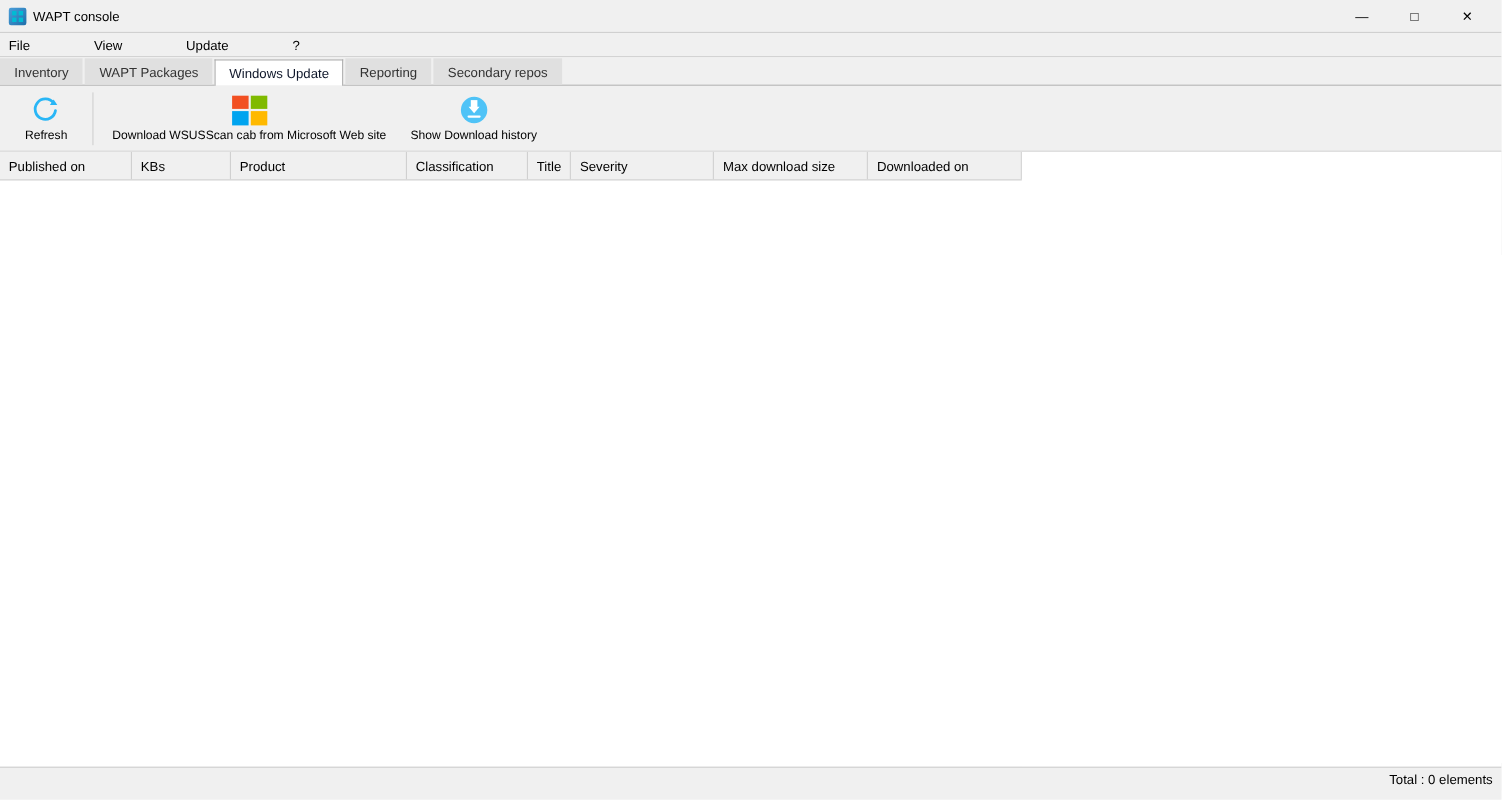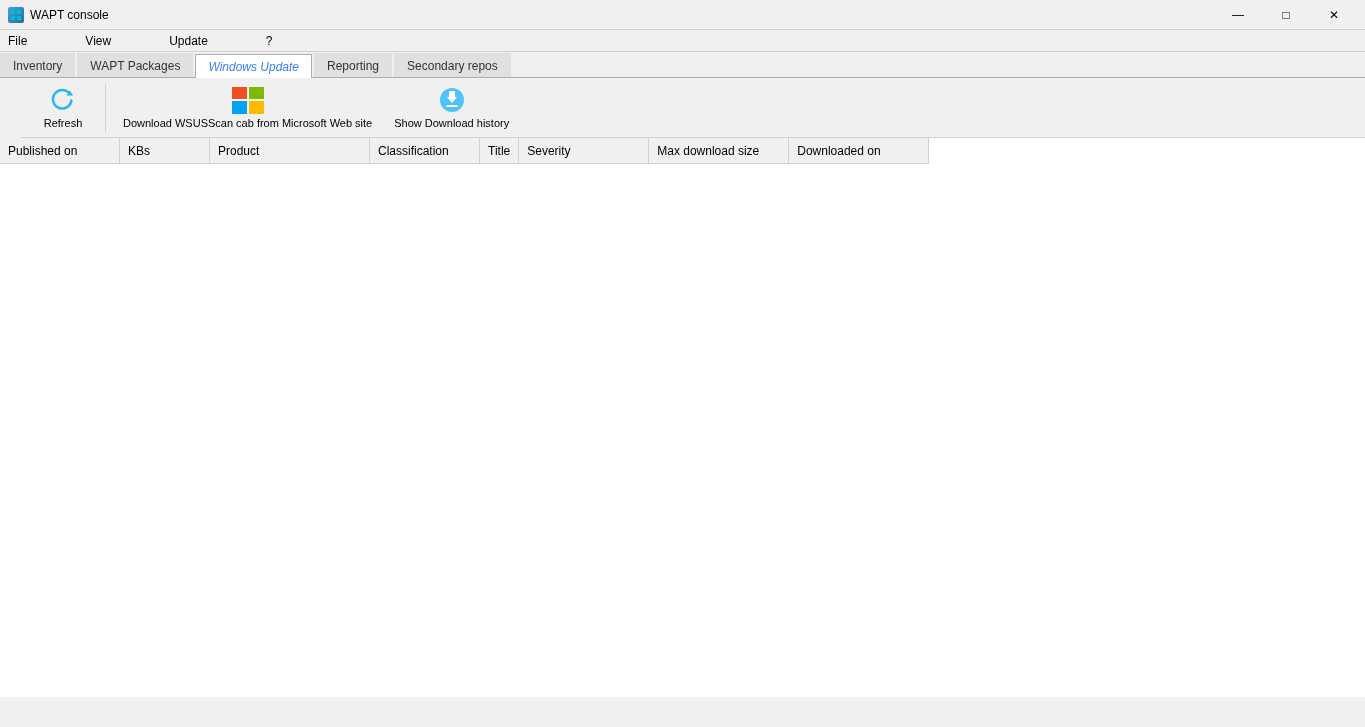--- a/index.html
+++ b/index.html
@@ -97,11 +97,10 @@
     .tab.active {
       background: #ffffff;
       border-color: #adadad;
-      color: #3b82f6;
+      color: #0f172a;
       position: relative;
       bottom: -1px;
       z-index: 1;
-      font-style: italic;
     }
 
     

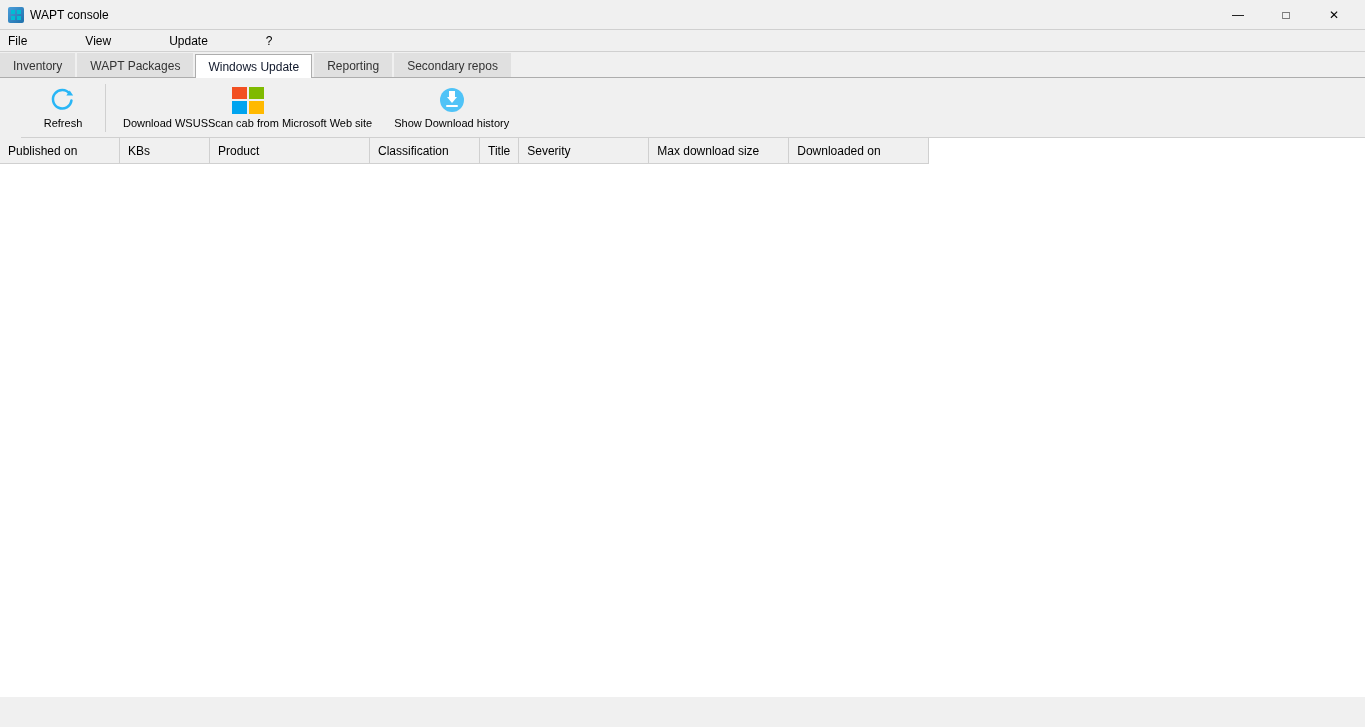--- a/index.html
+++ b/index.html
@@ -112,7 +112,6 @@
       padding: 4px 8px;
       border-bottom: 1px solid #d0d0d0;
       gap: 4px;
-      margin-left: 21px;
     }
     .toolbar-btn {
       display: flex;

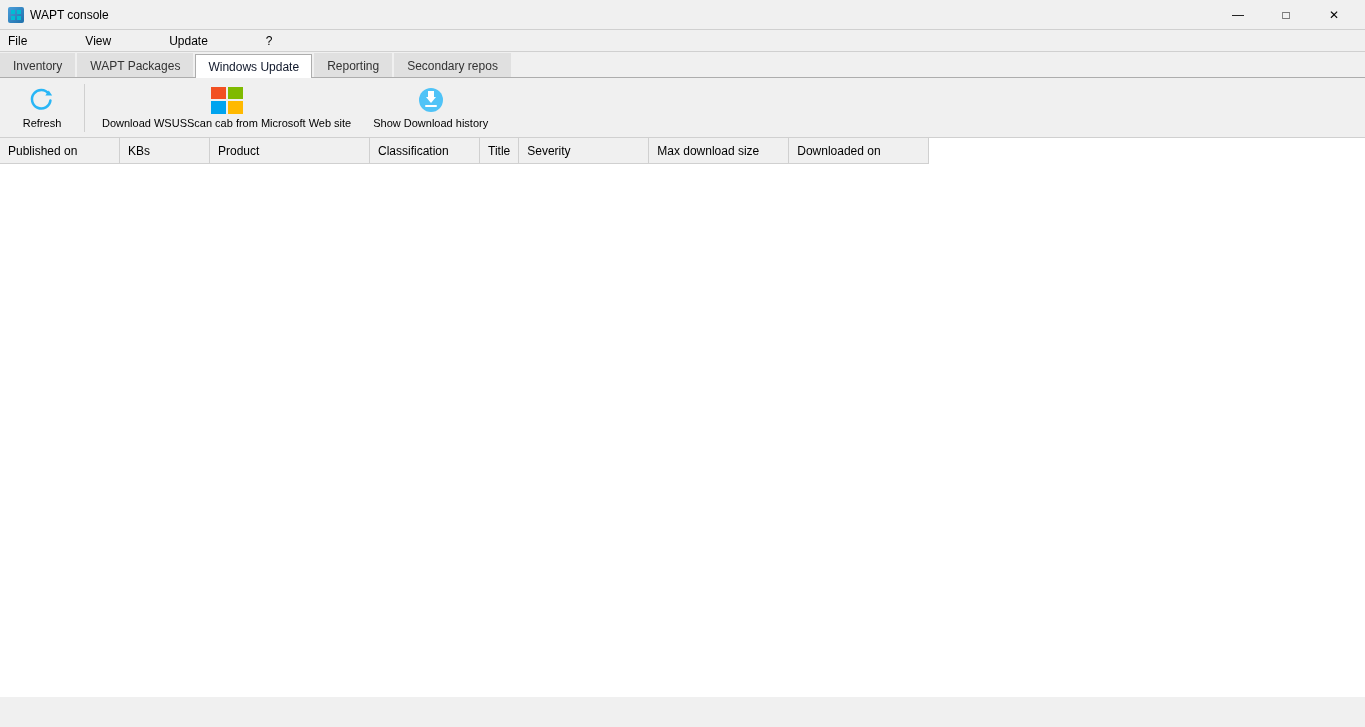--- a/index.html
+++ b/index.html
@@ -372,6 +372,9 @@
     </div>
   </div>
 
+  <div class="status-bar">
+    <span>Total : 0 elements</span>
+  </div>
 </div>
 
 </body></html>

